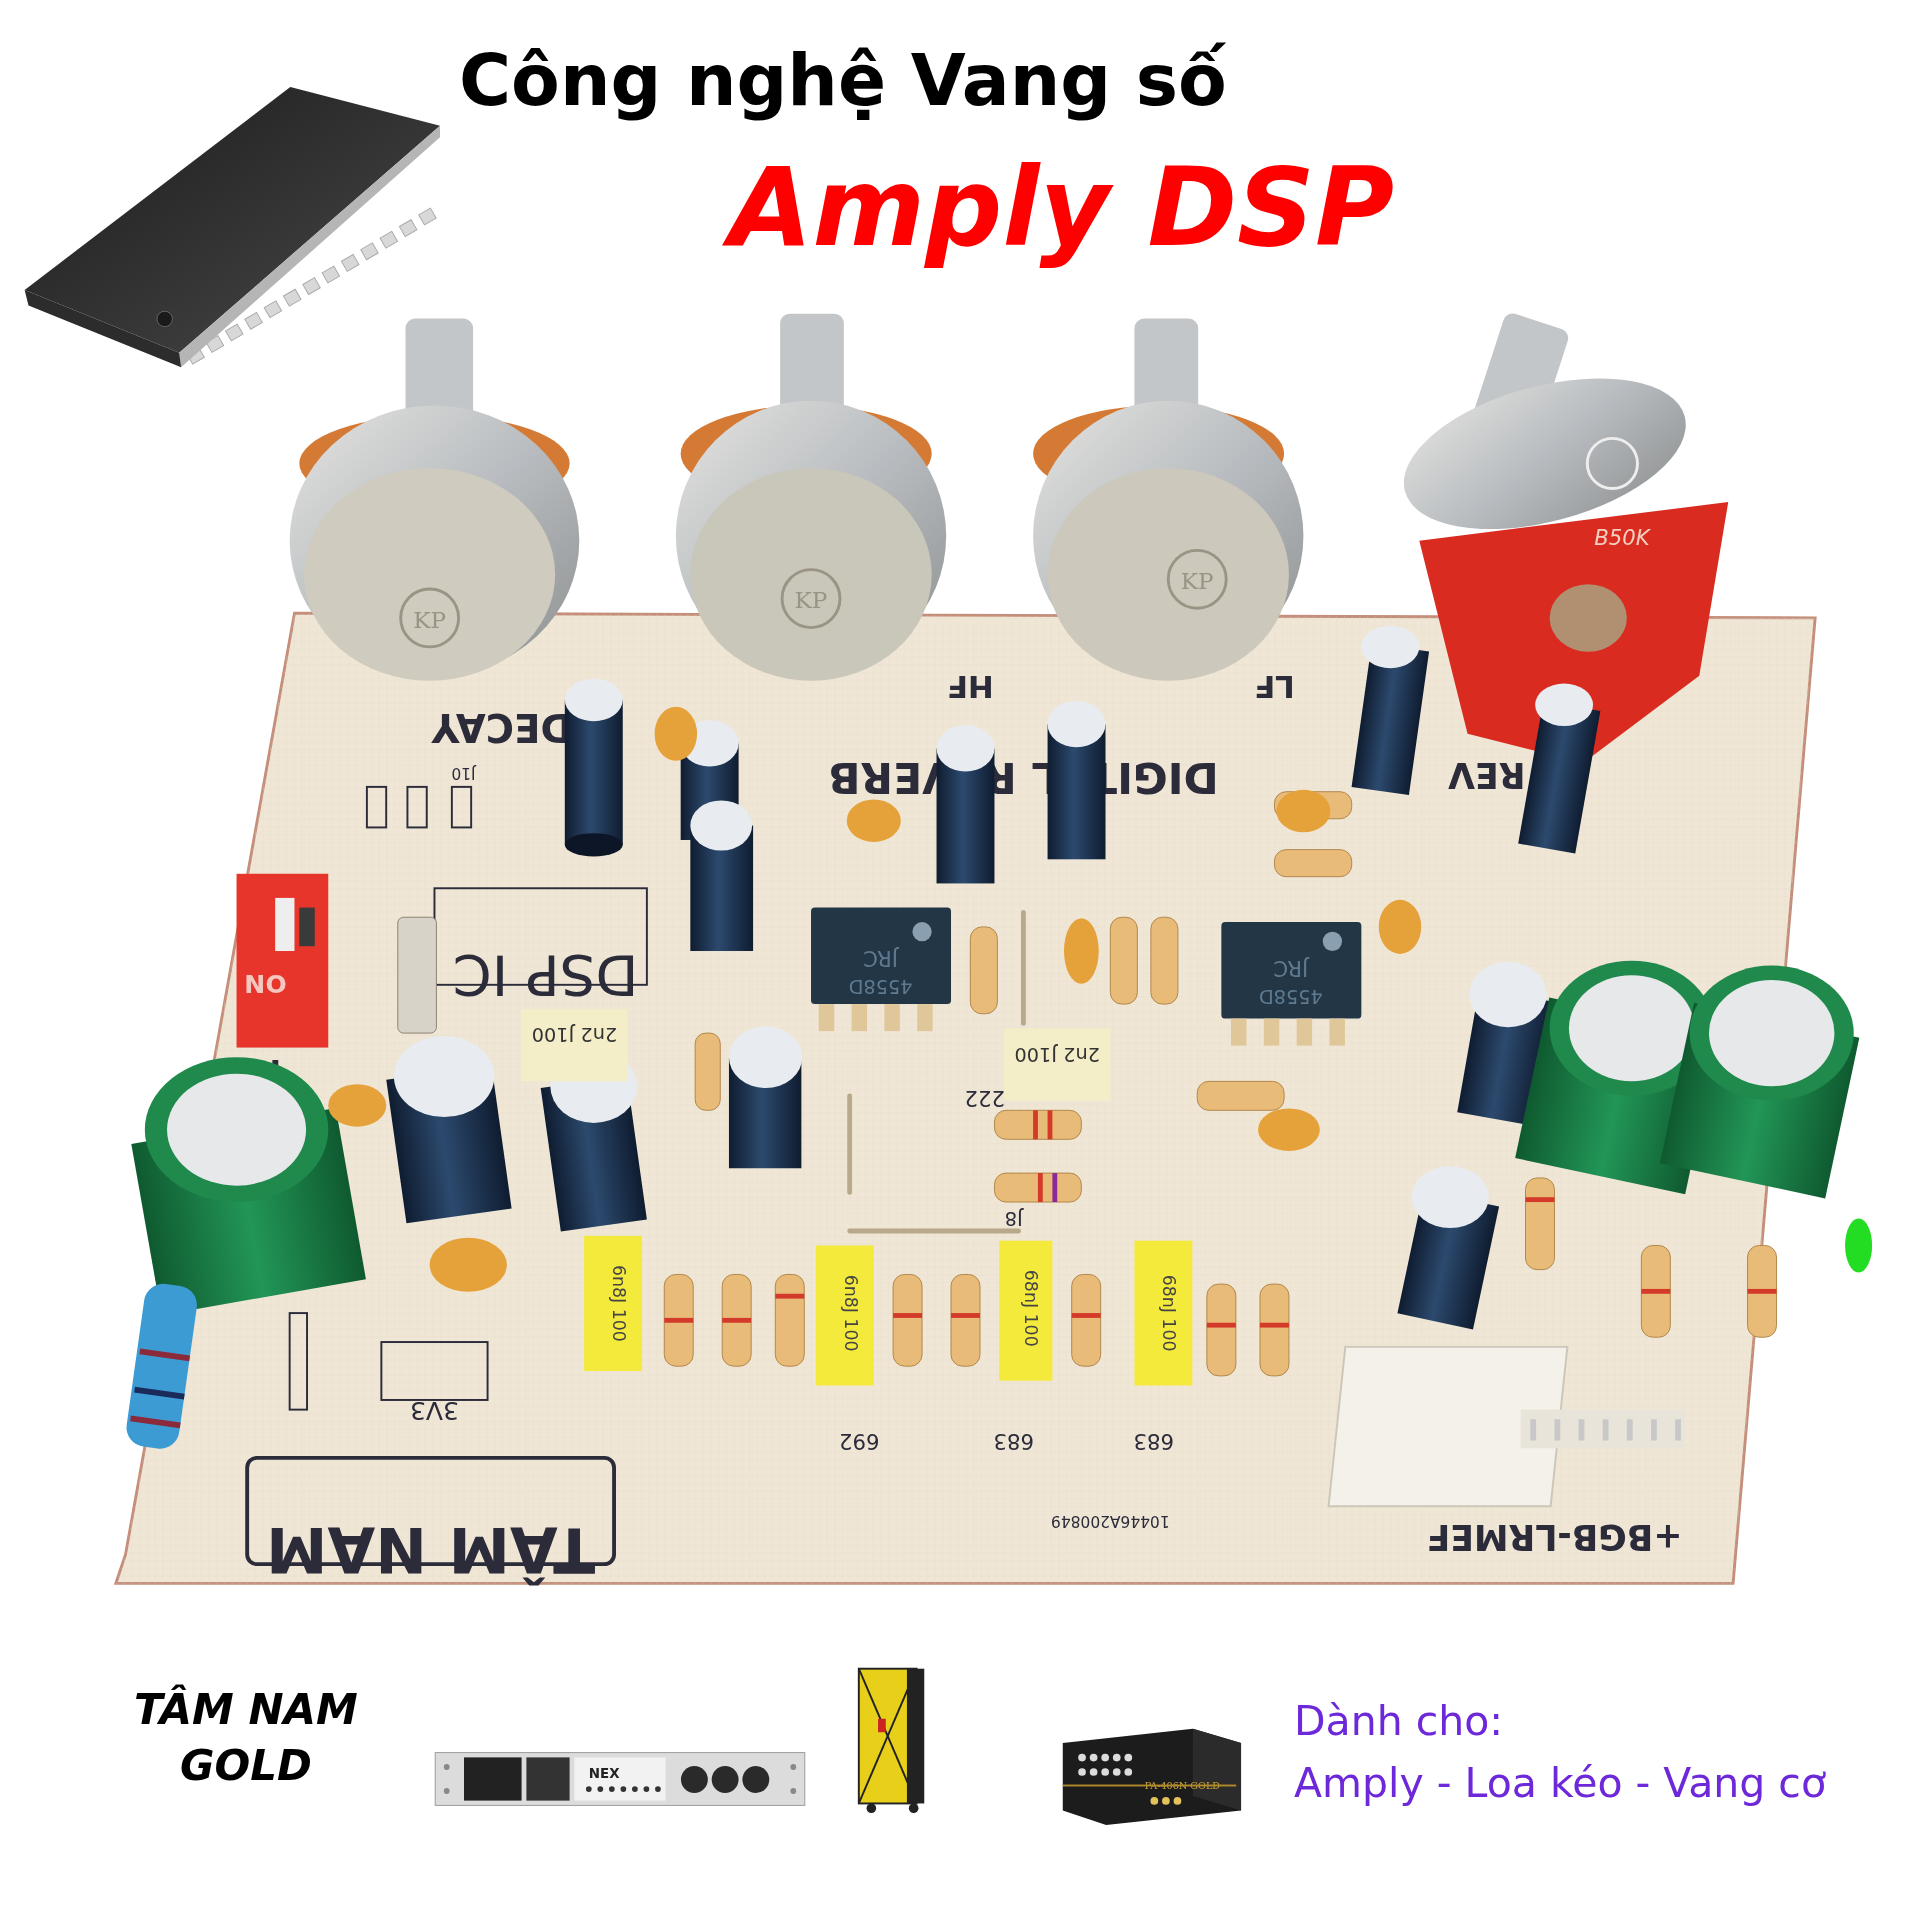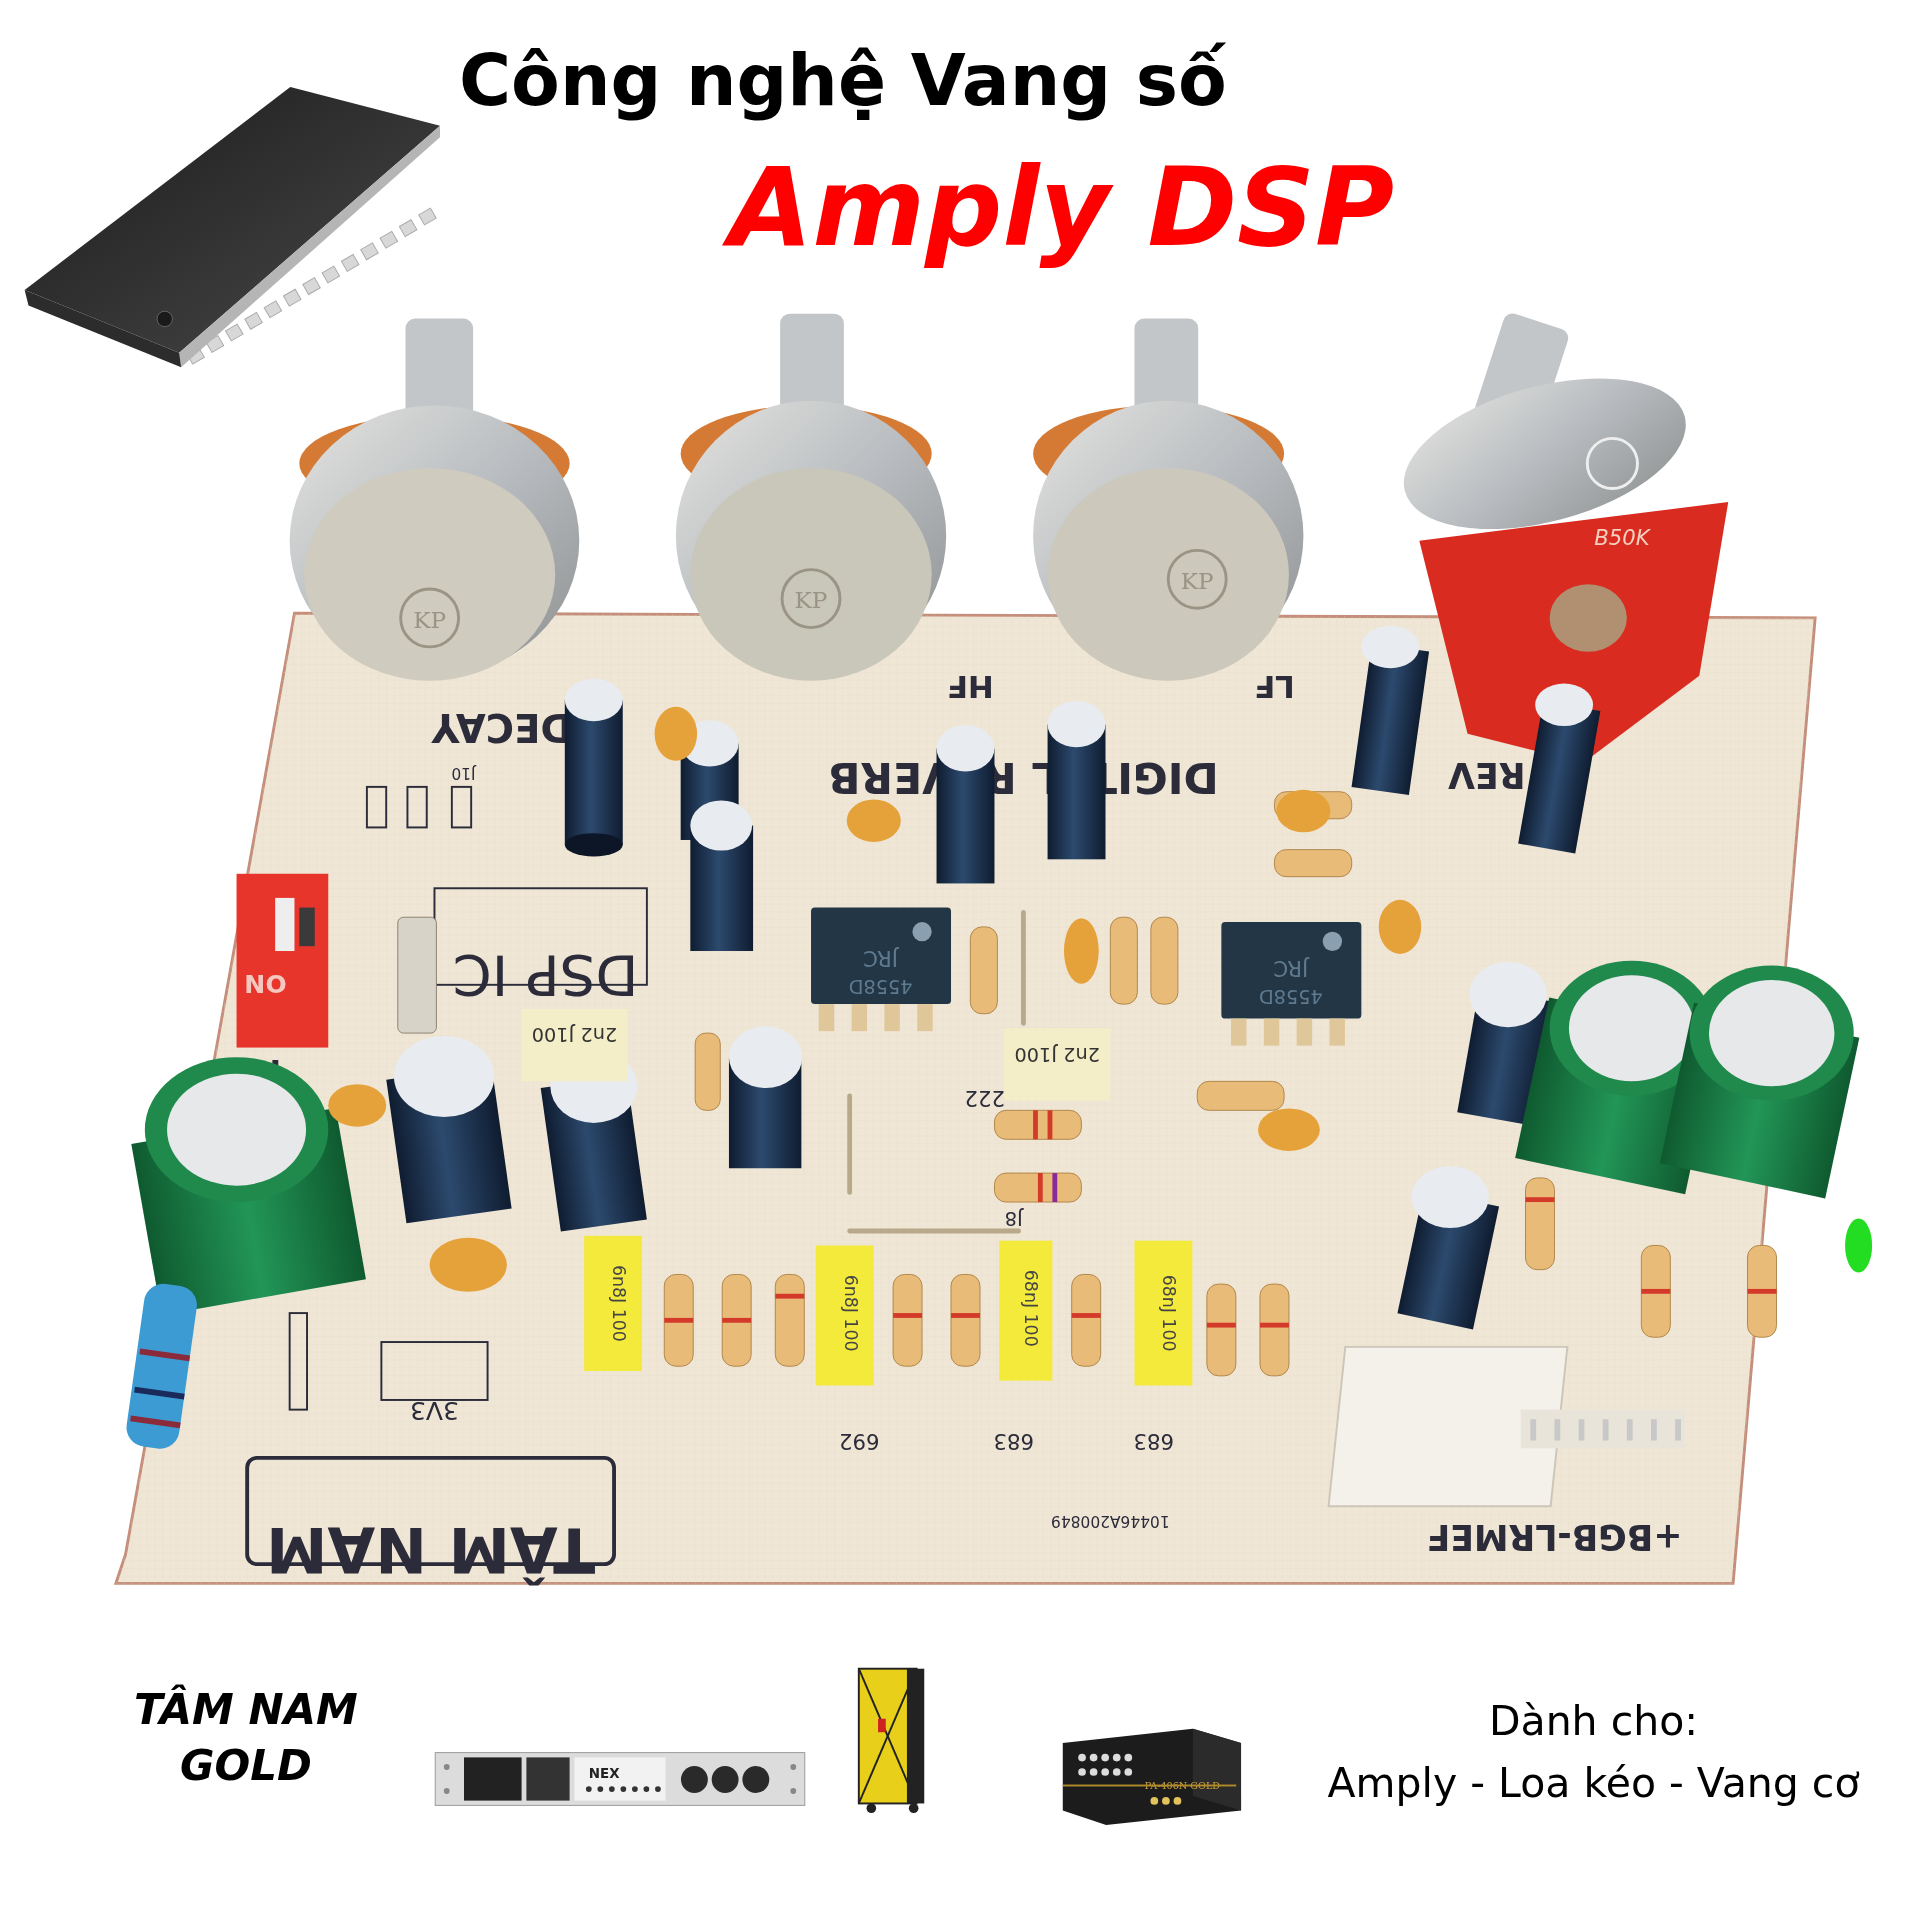--- a/index.html
+++ b/index.html
@@ -14,7 +14,7 @@
   .board{left:0;top:0;width:1931px;height:1931px;}
   
   .brand{left:106px;top:1682px;width:280px;text-align:center;font-family:"DejaVu Sans",sans-serif;font-weight:bold;font-style:italic;font-size:42px;line-height:56px;color:#000;}
-  .for-label{left:1294px;top:1690px;width:599px;text-align:center;font-family:"DejaVu Sans",sans-serif;font-size:41px;line-height:62px;color:#000000;}
+  .for-label{left:1294px;top:1690px;width:599px;text-align:left;font-family:"DejaVu Sans",sans-serif;font-size:41px;line-height:62px;color:#6d28d9;}
   .device{position:absolute;}
 </style>
 </head>

